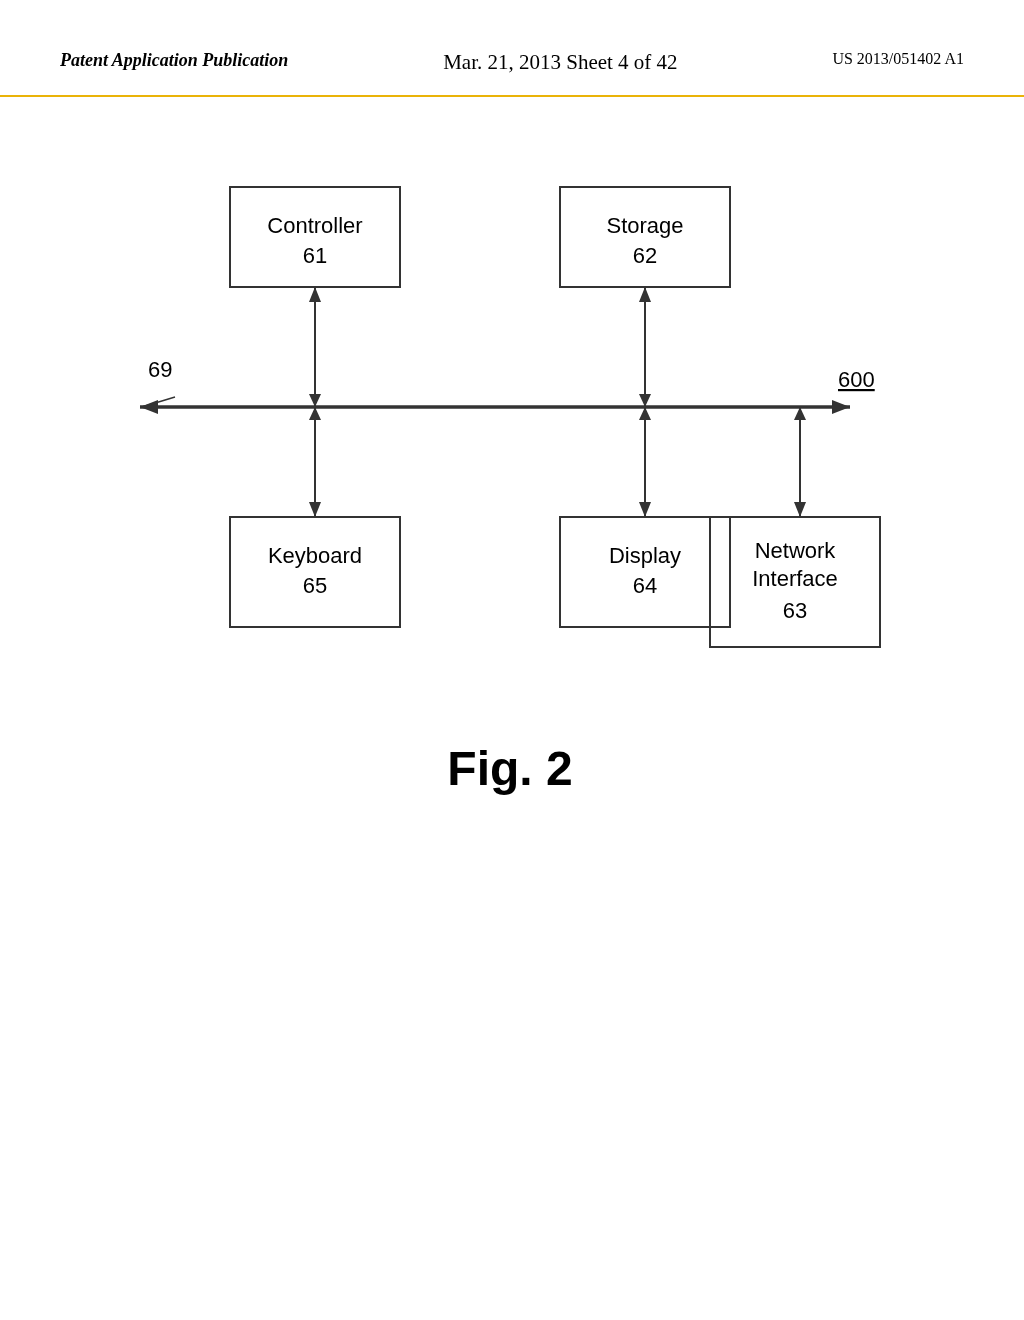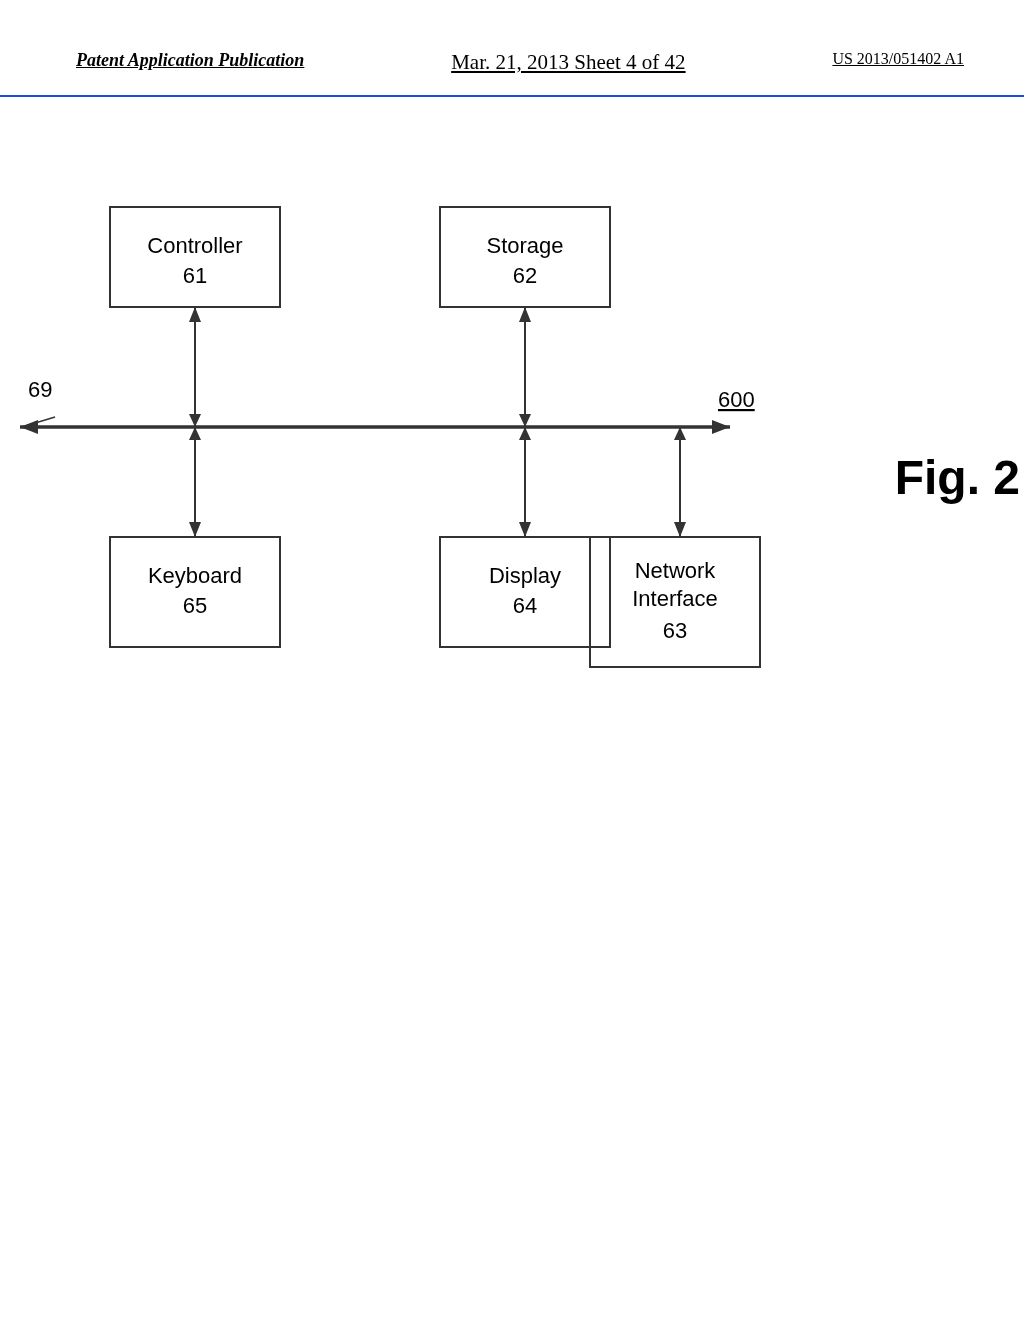--- a/index.html
+++ b/index.html
@@ -30,9 +30,8 @@
       display: flex;
       justify-content: space-between;
       align-items: flex-start;
-      padding: 50px 60px 20px 76px;
-      border-bottom: 2px solid #1d4ed8;
-      text-decoration: underline;
+      padding: 50px 60px 20px 60px;
+      border-bottom: 2px solid #eab308;
     }
 
     .header-left {

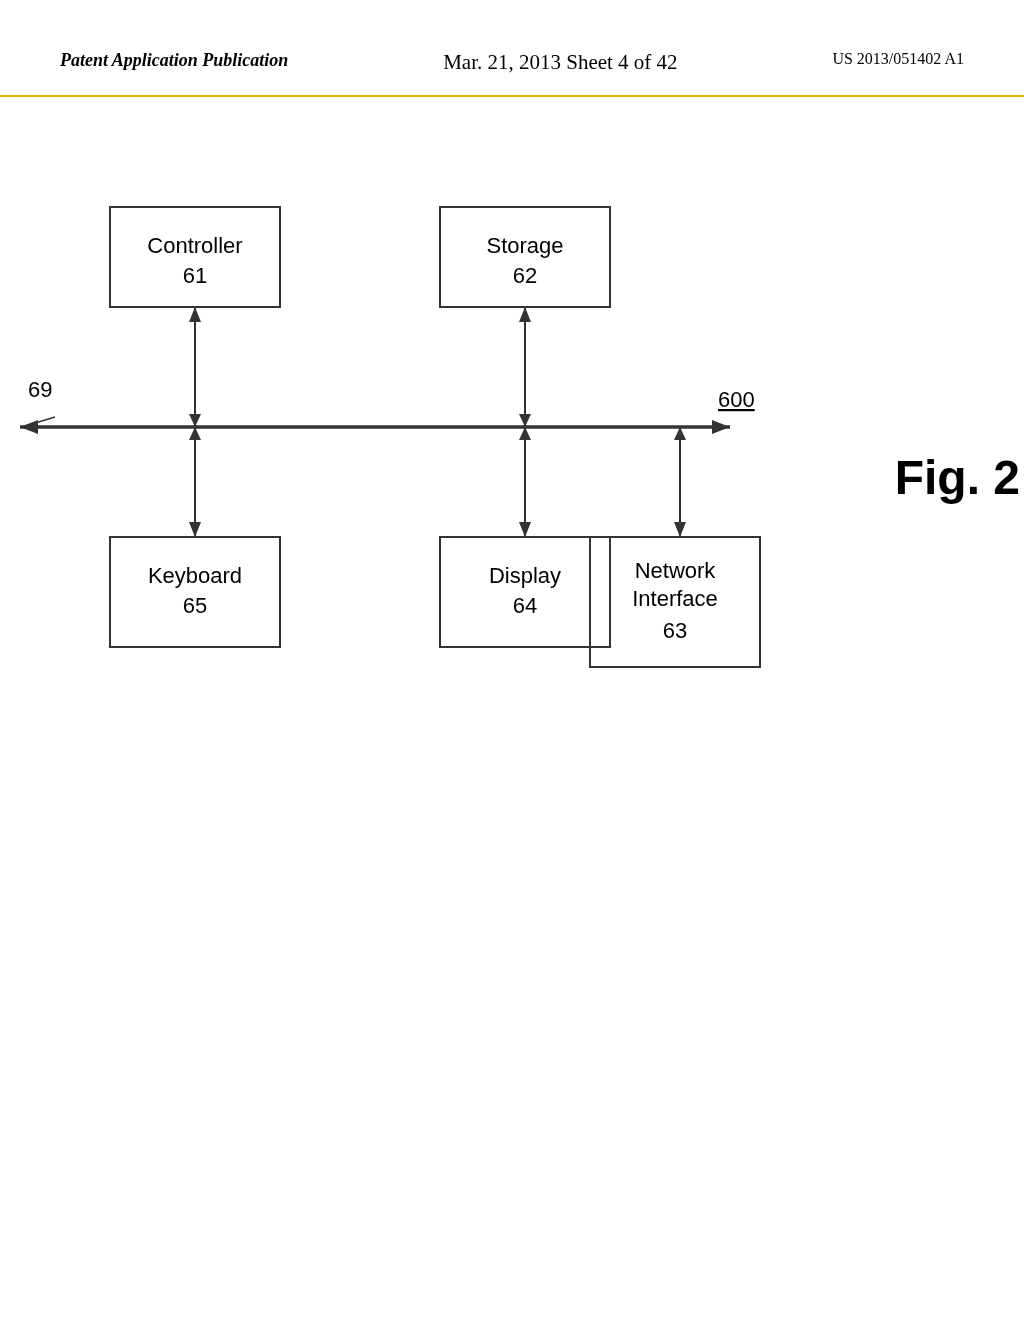--- a/index.html
+++ b/index.html
@@ -53,8 +53,9 @@
     
     .diagram-area {
       display: flex;
+      flex-direction: column;
       align-items: center;
-      justify-content: space-between;
+      justify-content: center;
       padding: 60px 4px 40px 0;
       position: relative;
       min-height: 700px;

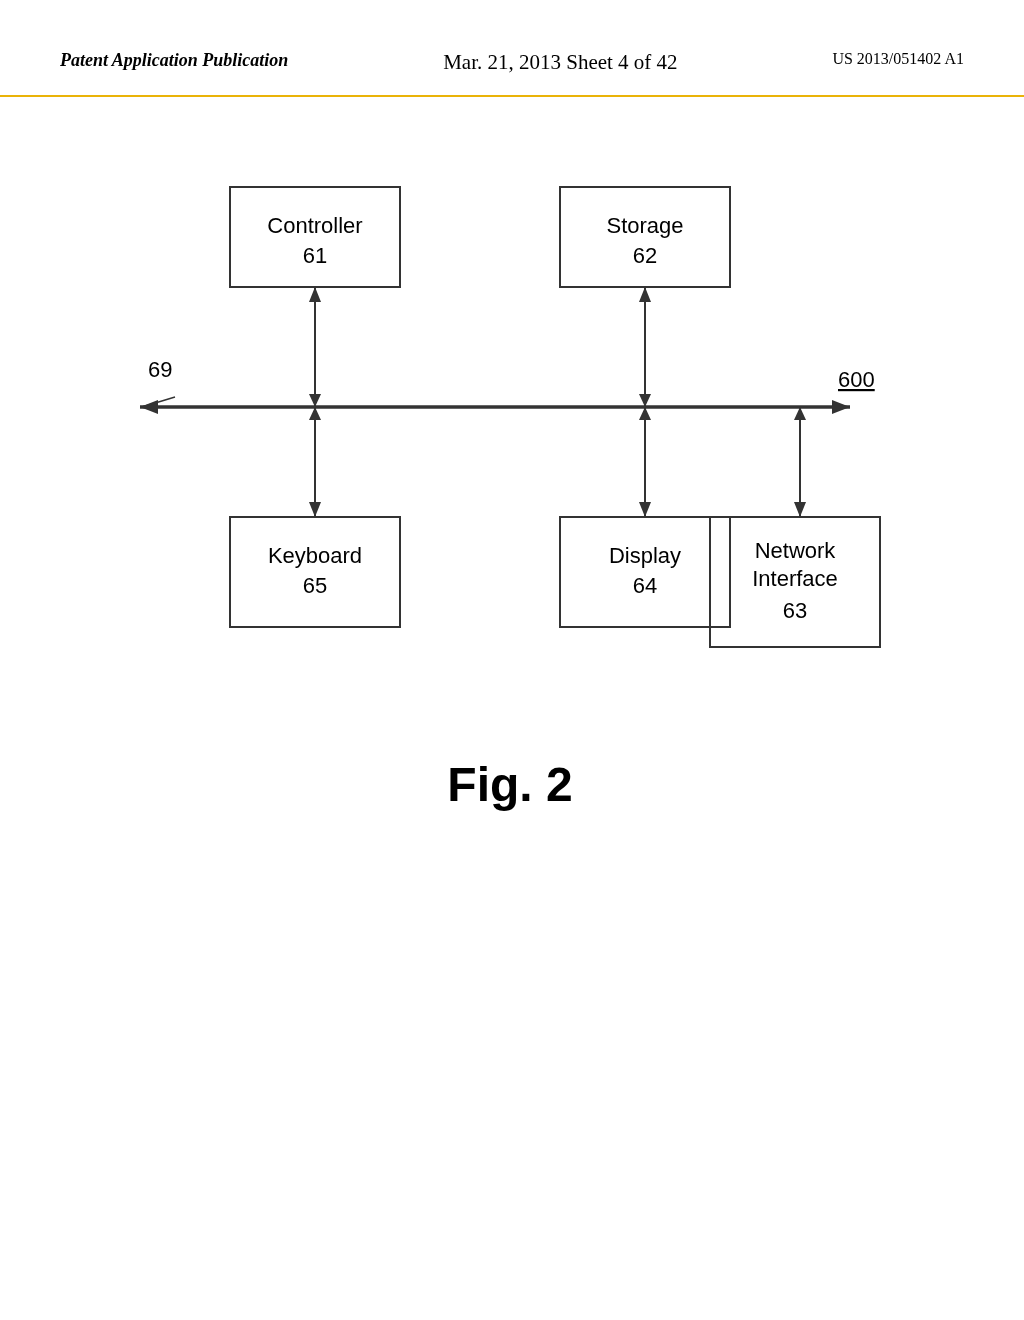--- a/index.html
+++ b/index.html
@@ -72,7 +72,7 @@
       font-size: 48px;
       font-weight: bold;
       text-align: center;
-      margin-top: 40px;
+      margin-top: 24px;
       font-family: Arial, sans-serif;
     }
 

